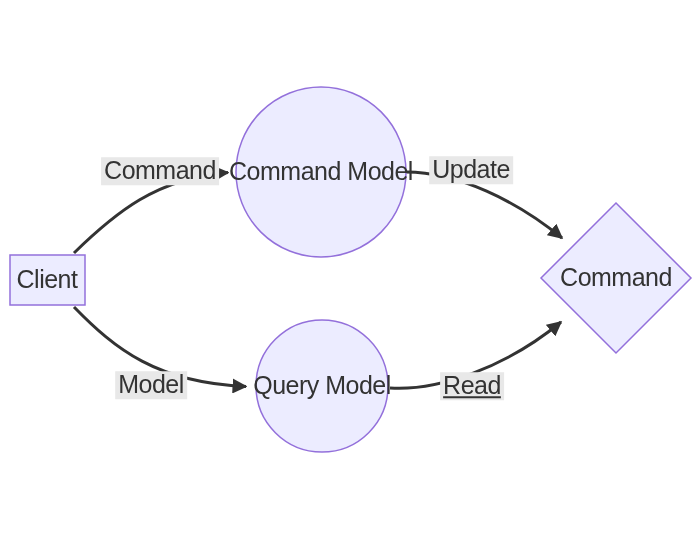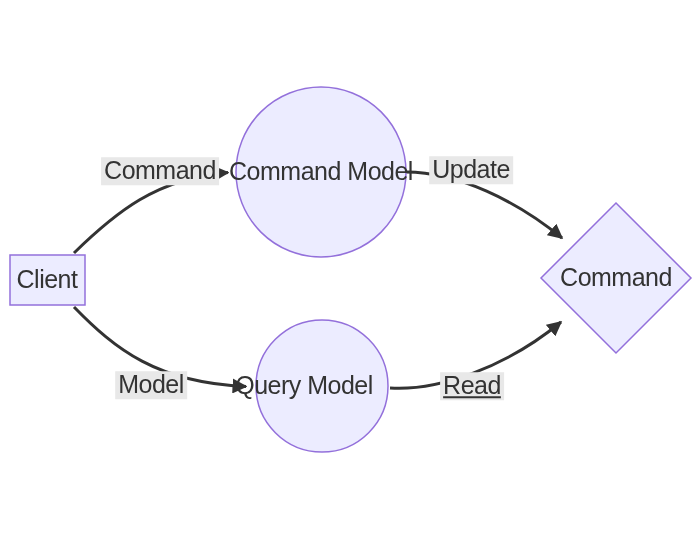--- a/index.html
+++ b/index.html
@@ -74,7 +74,7 @@
 
   <div class="label node-label" style="left:47px; top:280px;">Client</div>
   <div class="label node-label" style="left:321px; top:172px;">Command Model</div>
-  <div class="label node-label" style="left:304px; top:386px;">Query Model</div>
+  <div class="label node-label" style="left:322px; top:386px;">Query Model</div>
   <div class="label node-label" style="left:616px; top:278px;">Command</div>
 
   <div class="label edge-label" style="left:160px; top:171px;">Command</div>

